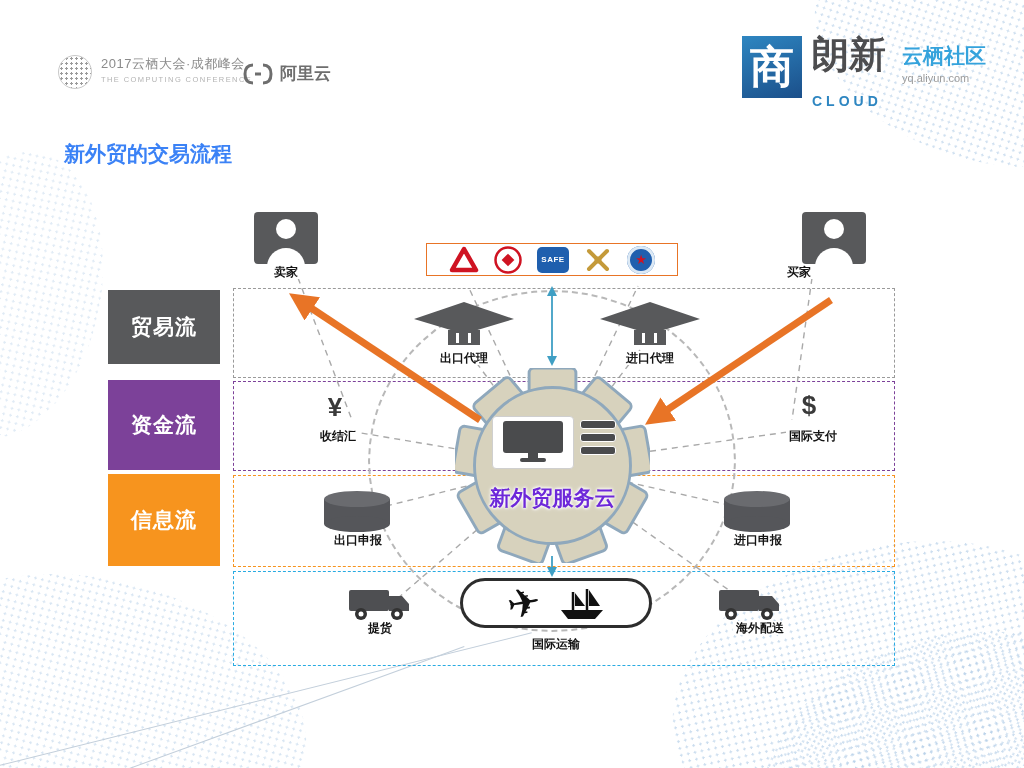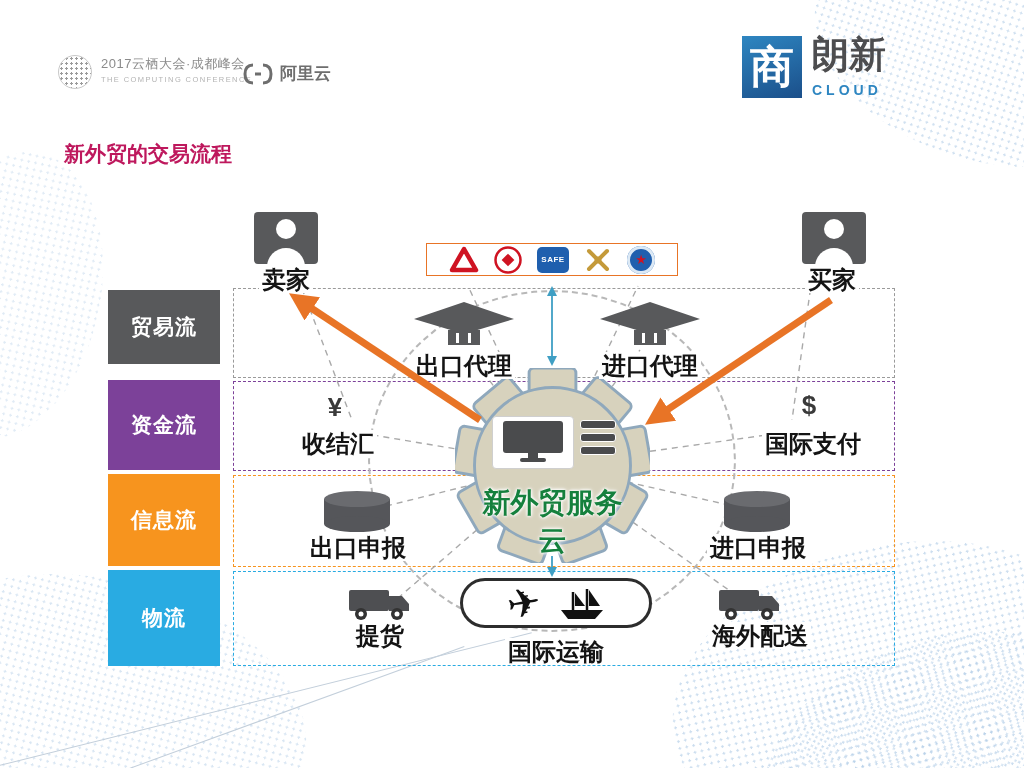--- a/index.html
+++ b/index.html
@@ -135,6 +135,10 @@
         <div>
           <div class="brand-name">朗新</div>
           <div class="brand-sub">CLOUD</div>
+        </div>
+        <div>
+          <div class="brand-comm">云栖社区</div>
+          <div class="brand-url">yq.aliyun.com</div>
         </div>
       </div>
     </div>

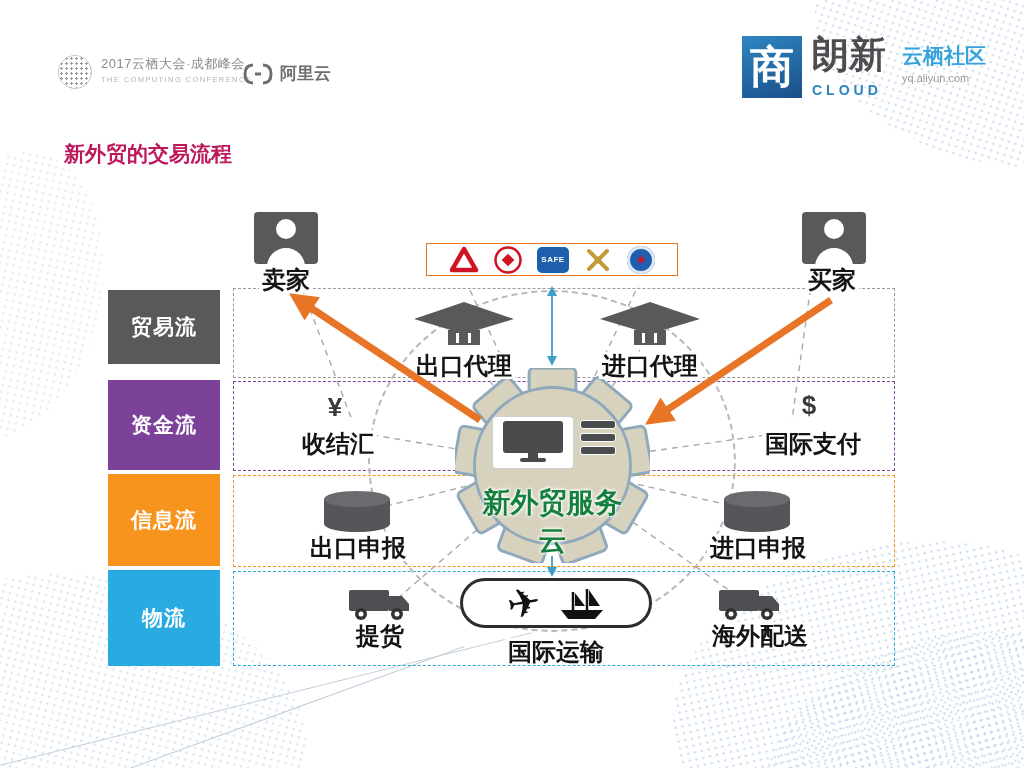--- a/index.html
+++ b/index.html
@@ -33,7 +33,7 @@
                 font-family:"Liberation Serif", serif; font-size:44px; font-weight:bold; }
   .brand-row { display:flex; gap:16px; align-items:flex-start; }
   .brand-name { font-size:37px; font-weight:bold; color:#4d4d4f; line-height:1.05; }
-  .brand-sub { font-size:14px; font-weight:bold; color:#2e86c1; letter-spacing:4px; margin-top:7px; }
+  .brand-sub { font-size:14px; font-weight:bold; color:#2e86c1; letter-spacing:4px; margin-top:18px; }
   .brand-comm { font-size:21px; font-weight:bold; color:#35a3dc; margin-top:6px; }
   .brand-url { font-size:11px; color:#9b9b9b; margin-top:2px; }
   .brand-tagline { font-size:19px; font-weight:600; color:#8c8c8c; letter-spacing:11px; margin-top:7px; white-space:nowrap; }

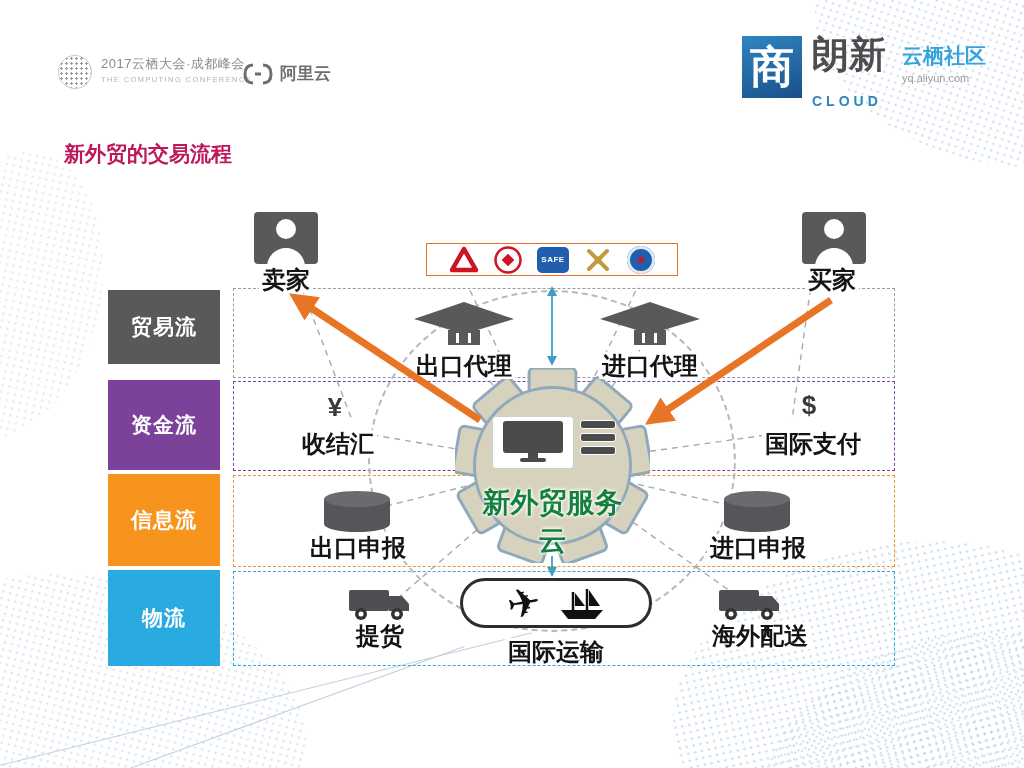--- a/index.html
+++ b/index.html
@@ -38,7 +38,7 @@
   .brand-url { font-size:11px; color:#9b9b9b; margin-top:2px; }
   .brand-tagline { font-size:19px; font-weight:600; color:#8c8c8c; letter-spacing:11px; margin-top:7px; white-space:nowrap; }
 
-  .title { position:absolute; left:64px; top:140px; font-size:21px; font-weight:bold; color:#be185d; z-index:5; }
+  .title { position:absolute; left:64px; top:140px; font-size:21px; font-weight:bold; color:#3b82f6; z-index:5; }
 
   
   .lane { position:absolute; left:108px; width:112px; display:flex; align-items:center; justify-content:center;

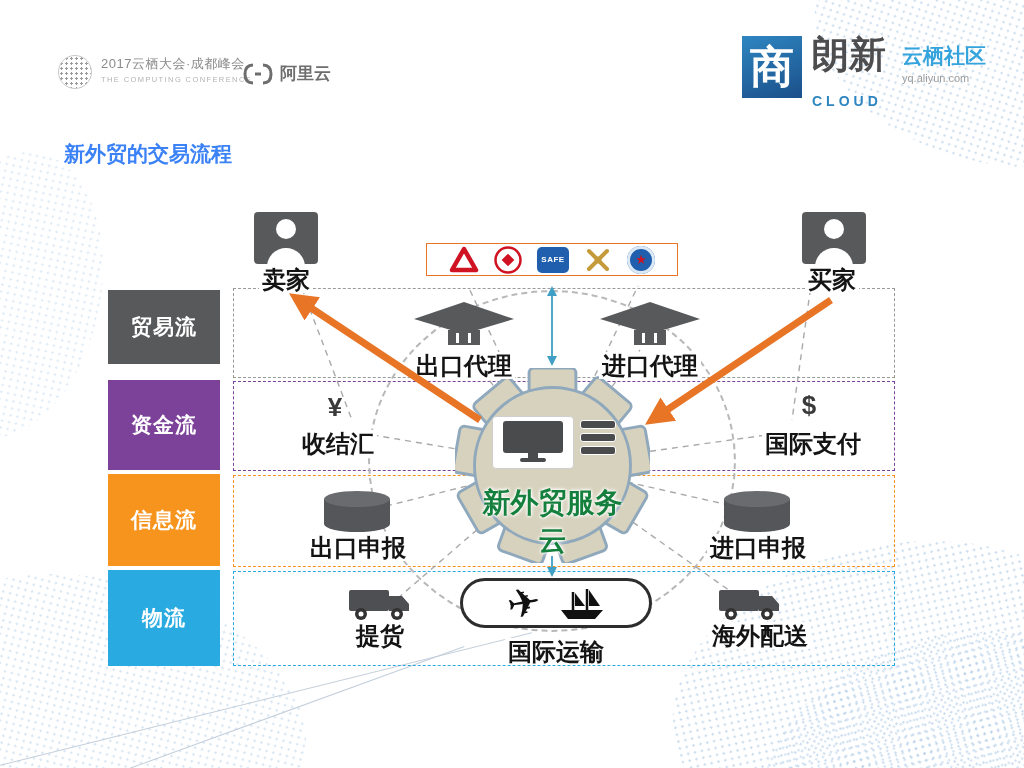--- a/index.html
+++ b/index.html
@@ -74,7 +74,7 @@
                text-shadow:0 0 3px #fff, 0 0 3px #fff, 0 0 5px #fff; }
 
   
-  .node-label { position:absolute; z-index:4; font-size:24px; font-weight:bold; color:#141414; text-align:center; }
+  .node-label { position:absolute; z-index:4; font-size:12px; font-weight:bold; color:#141414; text-align:center; }
   .node-label span { background:#fff; padding:0 3px; }
   .icon-abs { position:absolute; z-index:4; }
 

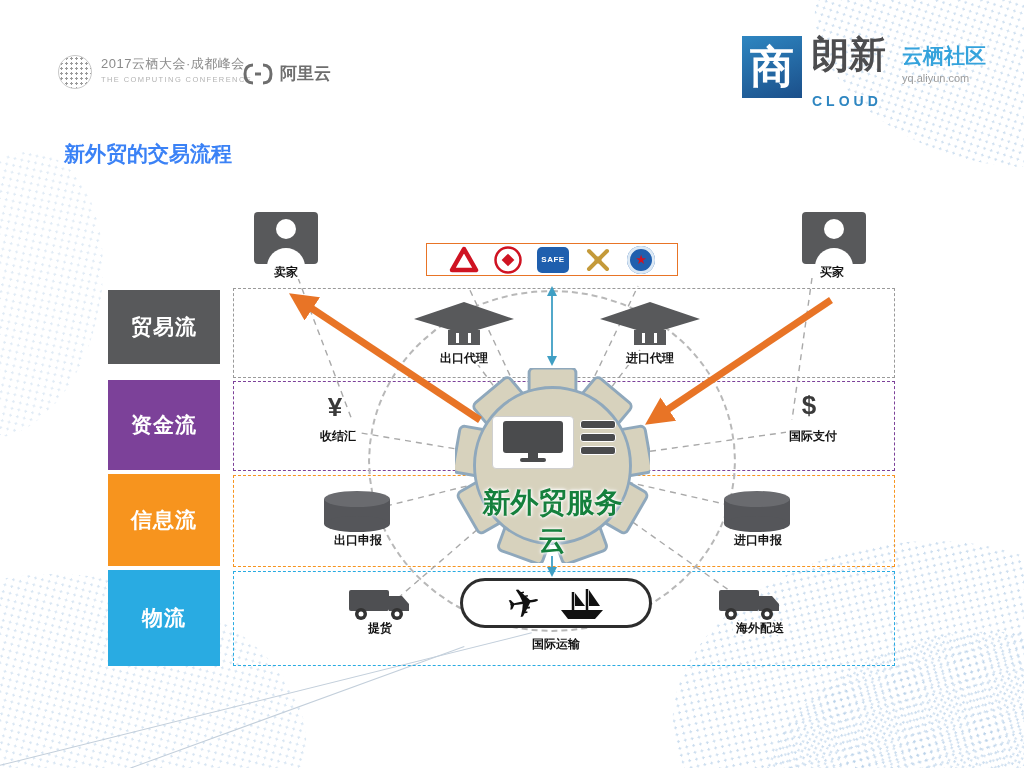--- a/index.html
+++ b/index.html
@@ -253,7 +253,7 @@
         <div class="p-body"></div>
       </div>
   </div>
-  <div class="node-label" style="left:796px; top:264px; width:72px;"><span>买家</span></div>
+  <div class="node-label" style="left:763px; top:264px; width:72px;"><span>买家</span></div>
 
   <svg class="icon-abs" style="left:412px; top:300px;" width="104" height="50" viewBox="0 0 104 50">
     <polygon points="52,2 102,19 52,34 2,19" fill="#58595b"></polygon>

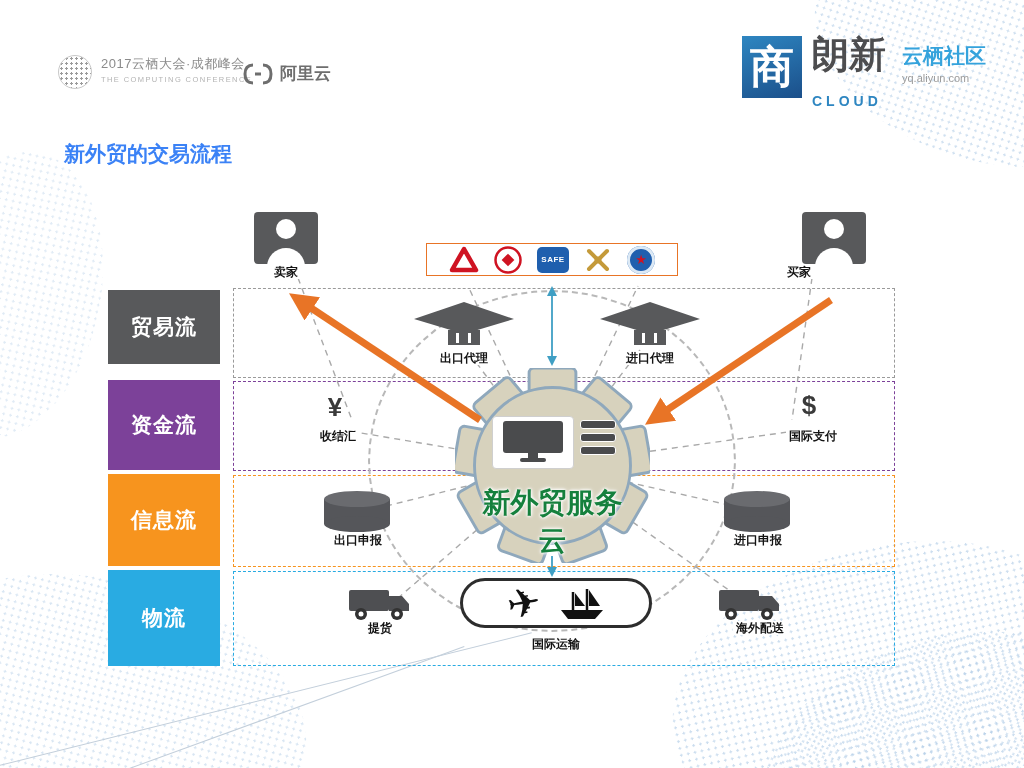--- a/index.html
+++ b/index.html
@@ -70,7 +70,7 @@
   .bars { position:absolute; left:580px; top:420px; z-index:4; }
   .bar { width:36px; height:9px; background:#4a4b4d; border:1.5px solid #fff; border-radius:3px; margin-bottom:4px; }
   .hub-label { position:absolute; left:470px; top:484px; width:165px; text-align:center; z-index:5;
-               font-size:28px; font-weight:bold; color:#15803d;
+               font-size:21px; font-weight:bold; color:#6d28d9;
                text-shadow:0 0 3px #fff, 0 0 3px #fff, 0 0 5px #fff; }
 
   

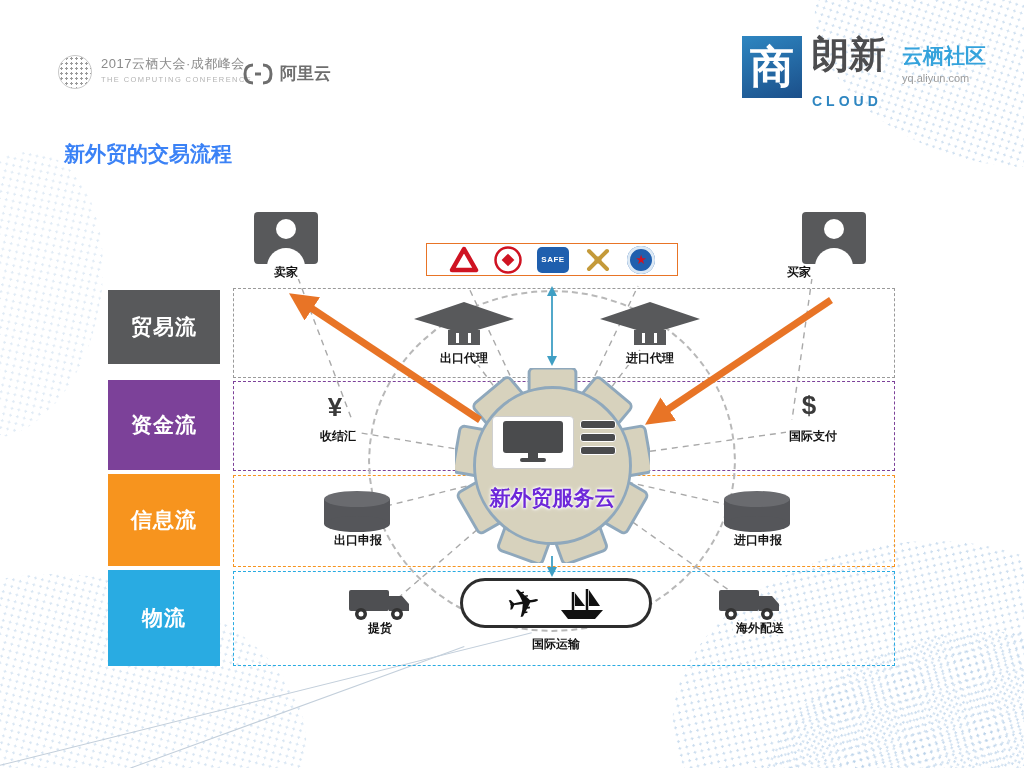--- a/index.html
+++ b/index.html
@@ -154,9 +154,6 @@
     </div>
   <div class="lane lane-1">
       <span>资金流</span>
-    </div>
-  <div class="lane lane-3">
-      <span>物流</span>
     </div>
 
   <div class="rowbox rowbox-0"></div>

